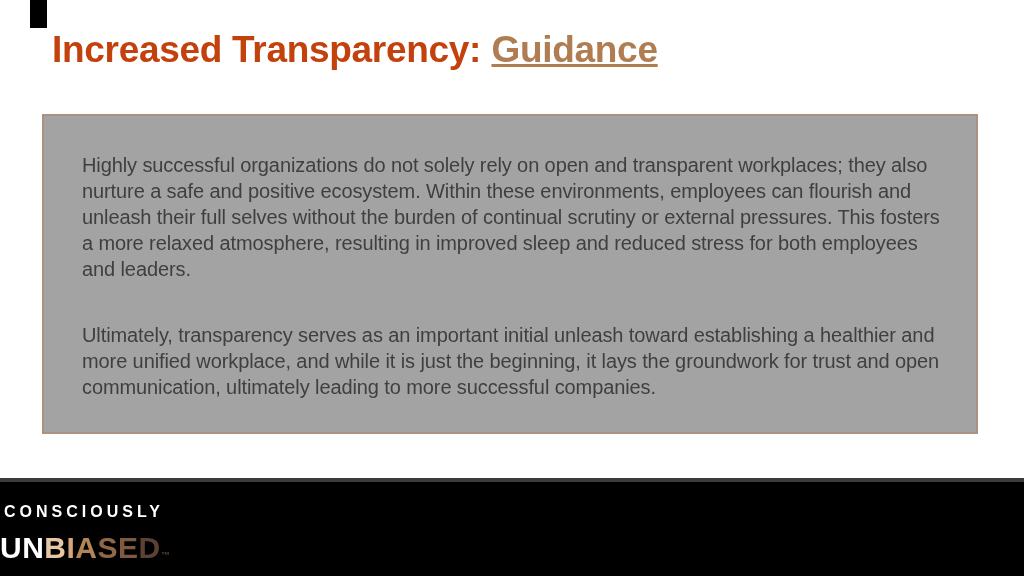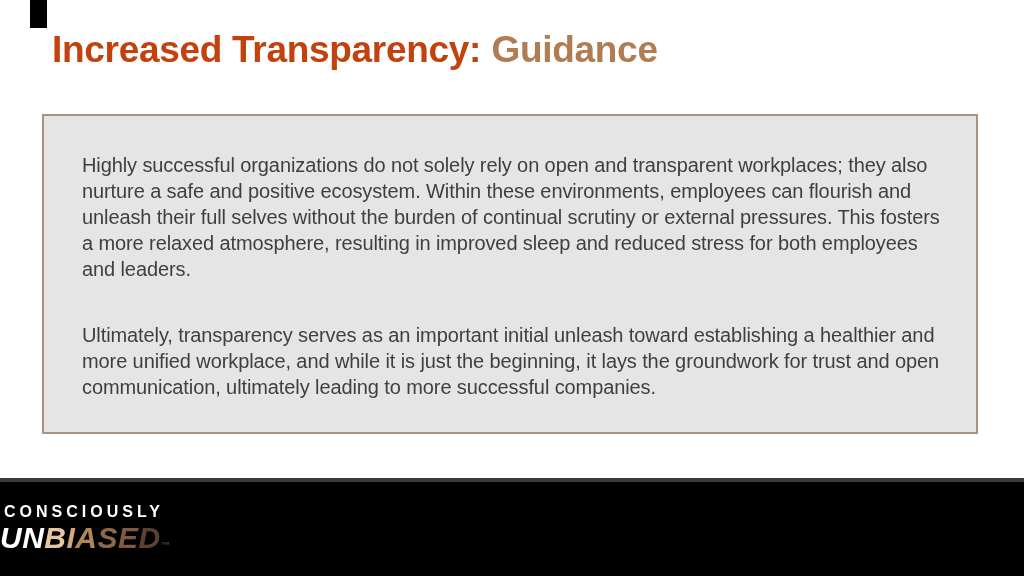--- a/index.html
+++ b/index.html
@@ -39,6 +39,7 @@
   }
   .title .accent {
     margin-left: 0.28em;
+    text-decoration: underline;
   }
   
   .content-box {

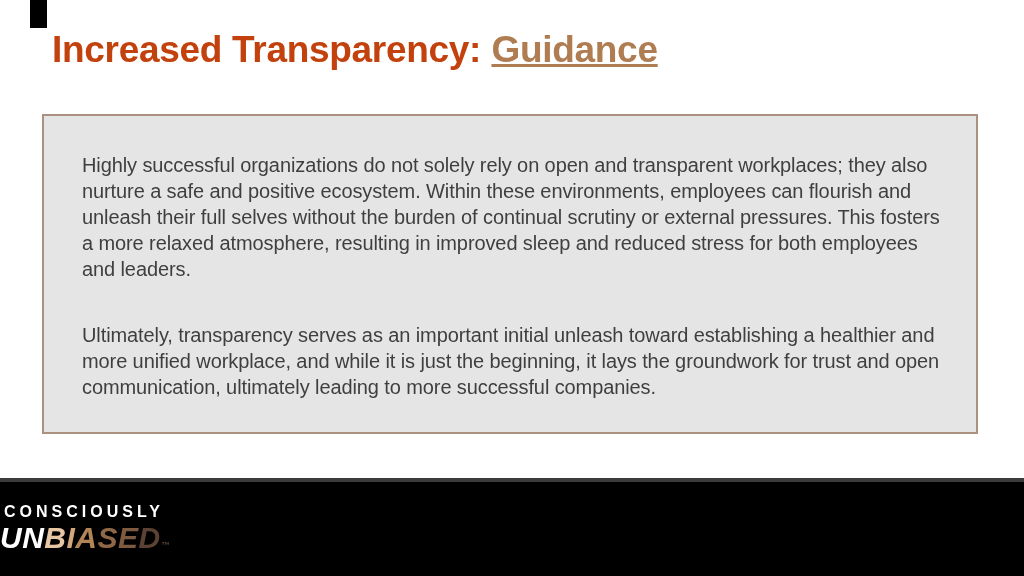--- a/index.html
+++ b/index.html
@@ -50,7 +50,7 @@
     height: 320px;
     box-sizing: border-box;
     border: 2px solid #ab9180;
-    background: #e5e5e5;
+    background: #a3a3a3;
     padding: 36px 26px 0 38px;
   }
   .content-box p {

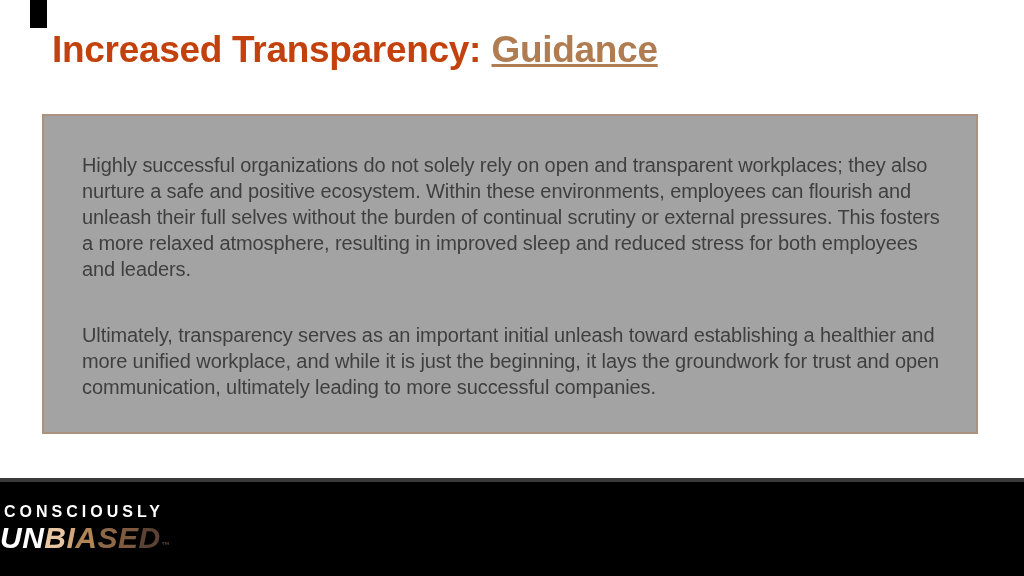--- a/index.html
+++ b/index.html
@@ -89,13 +89,12 @@
     color: #ffffff;
   }
   .logo-line2 {
-    margin-top: 3px;
+    margin-top: 13px;
     font-size: 30px;
     font-weight: 700;
     letter-spacing: 0.5px;
     color: #ffffff;
     white-space: nowrap;
-    font-style: italic;
   }
   .logo-line2 .tm {
     font-size: 9px;

